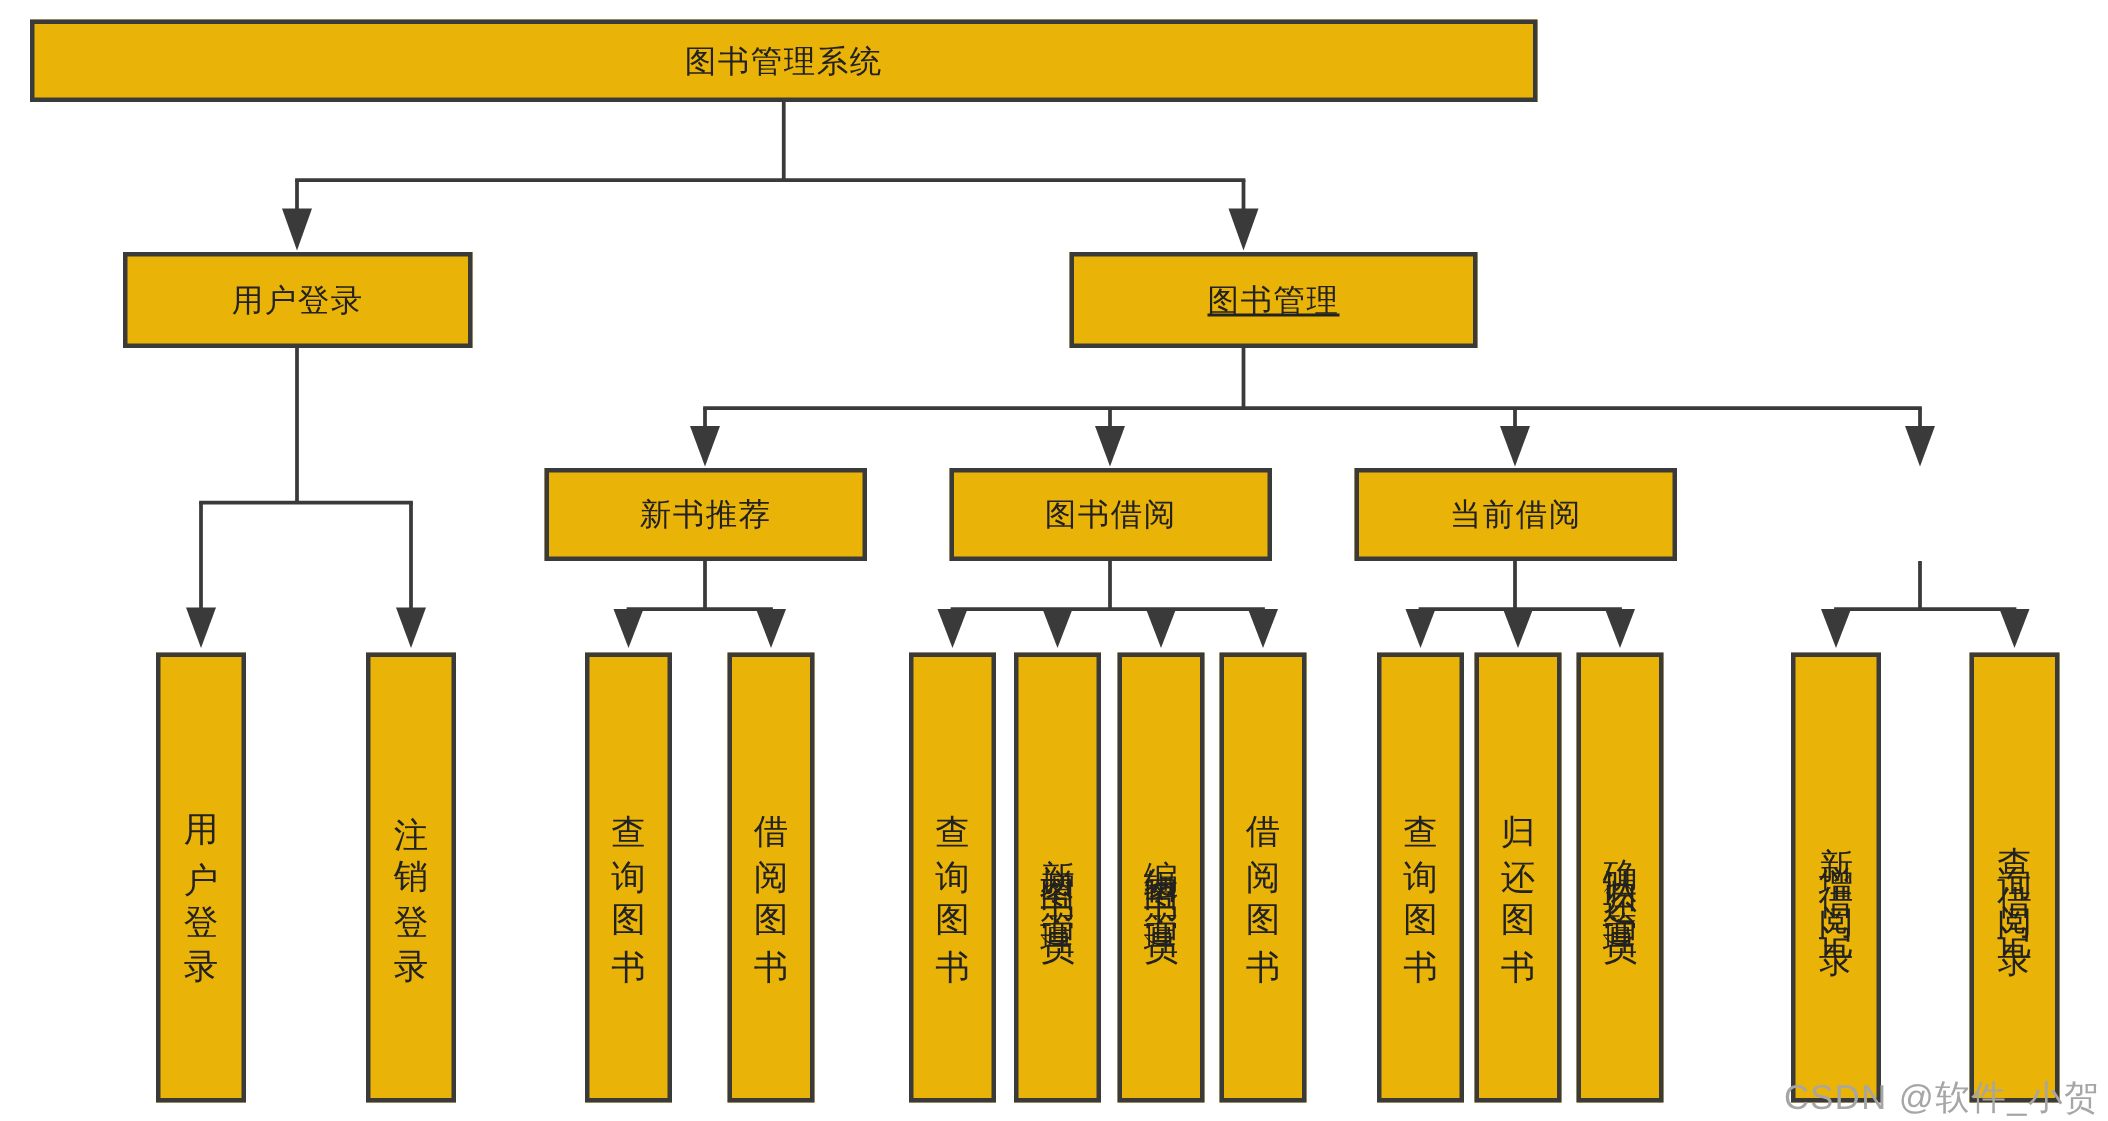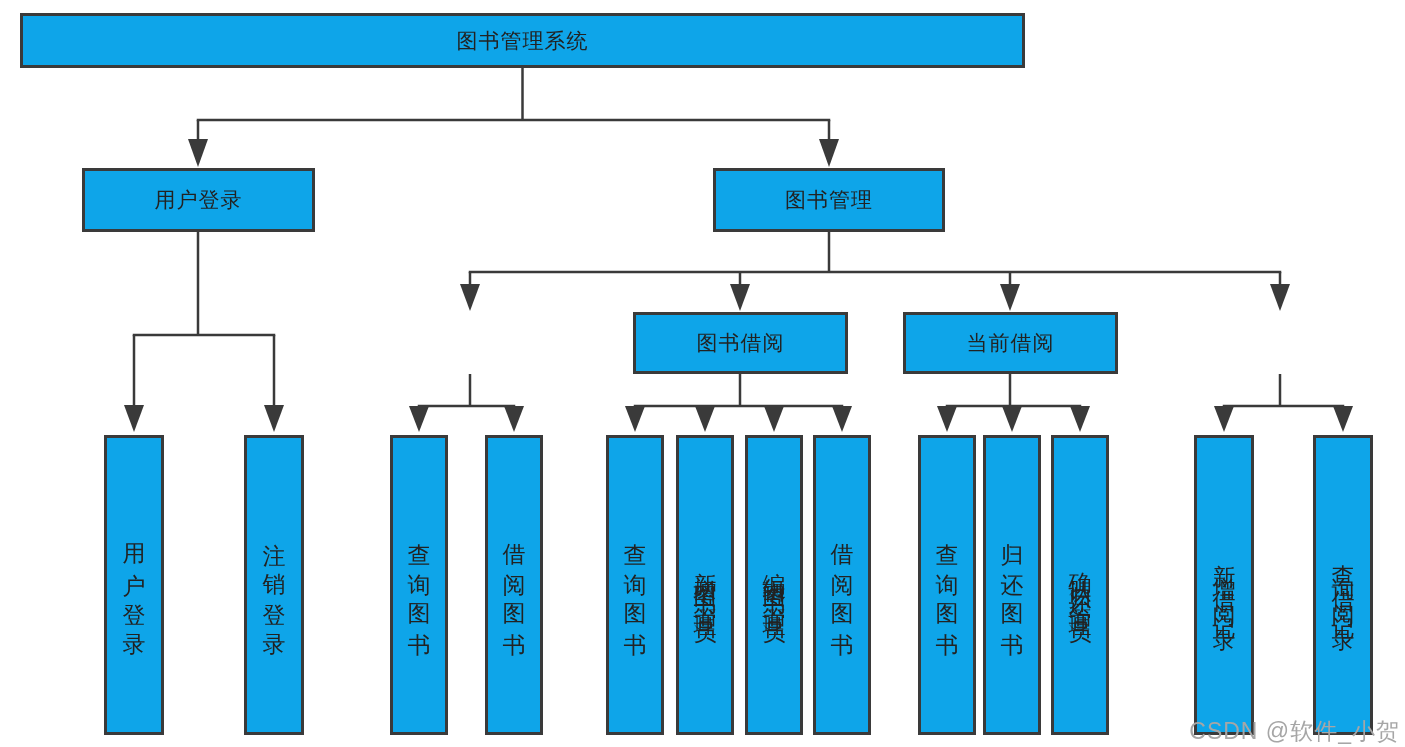--- a/index.html
+++ b/index.html
@@ -14,7 +14,7 @@
   .node{
     position:absolute;
     box-sizing:border-box;
-    background:#0ea5e9;
+    background:#eab308;
     border:3px solid #3a3a3a;
     display:flex;align-items:center;justify-content:center;
     color:#222222;

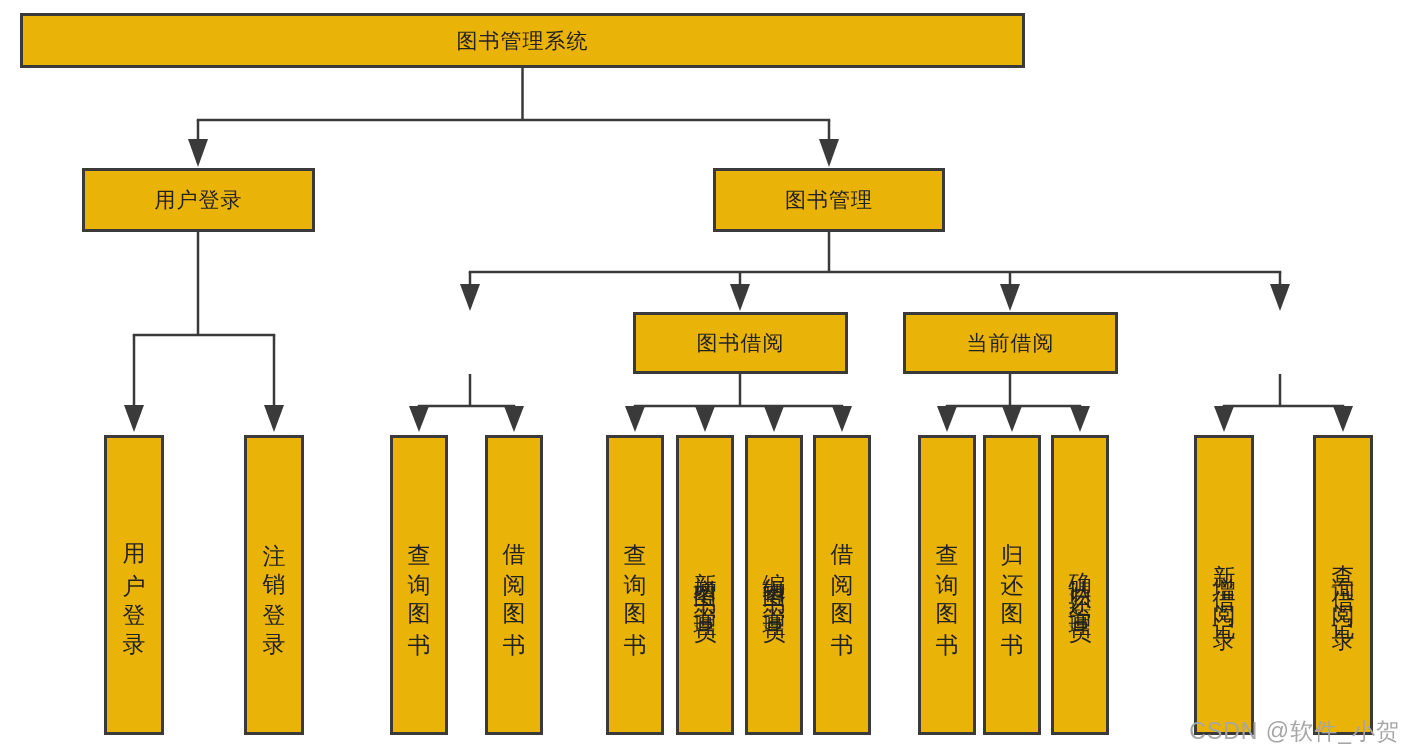--- a/index.html
+++ b/index.html
@@ -24,7 +24,7 @@
   .root{left:20px;top:13px;width:1005px;height:55px;}
   .lvl2{top:168px;height:64px;}
   .b-left{left:82px;width:233px;}
-  .b-right{left:713px;width:232px;}
+  .b-right{left:713px;width:272px;text-decoration:underline;}
   .lvl3{top:312px;width:215px;height:62px;}
   .s1{left:363px;} .s2{left:633px;} .s3{left:903px;} .s4{left:1173px;}
   .leaf{top:435px;height:300px;width:58px;font-size:23px;letter-spacing:0;}

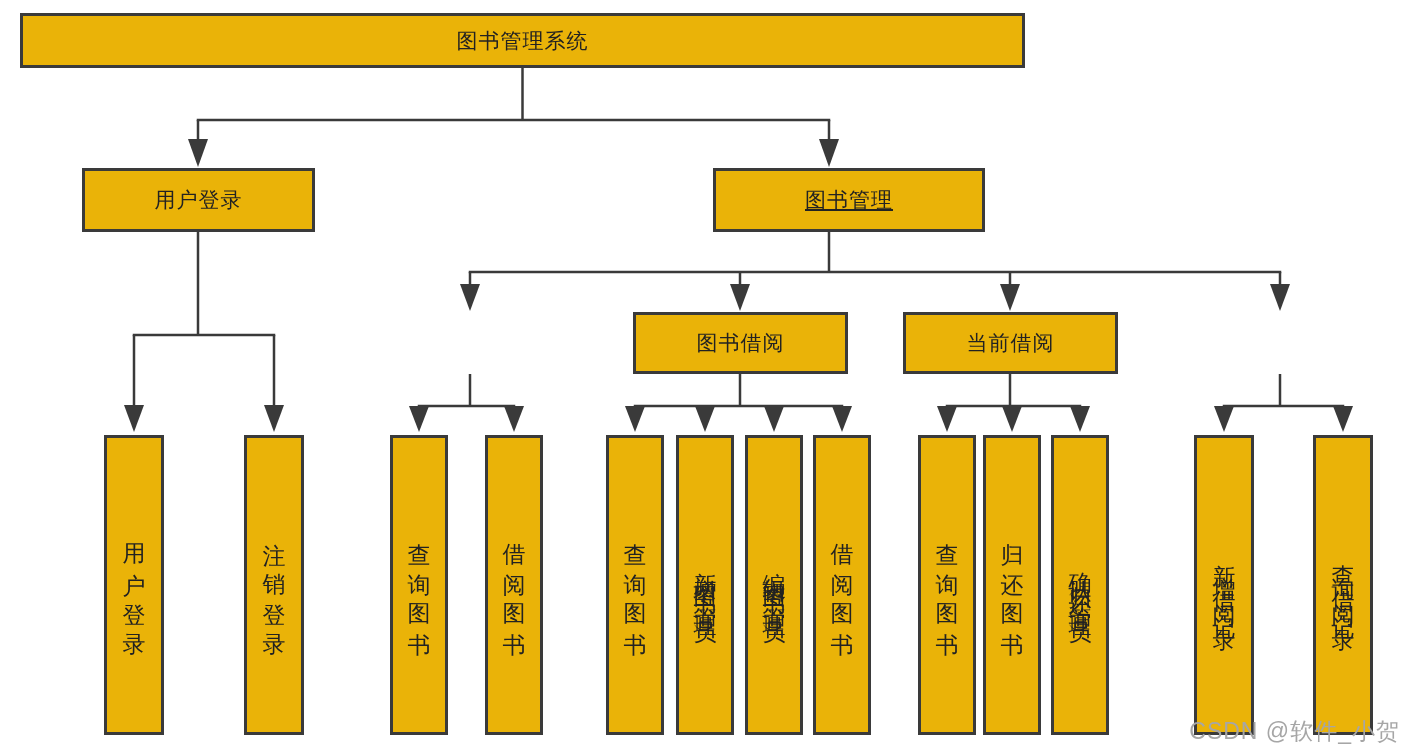--- a/index.html
+++ b/index.html
@@ -119,6 +119,7 @@
   <div class="node lvl2 b-left">用户登录</div>
   <div class="node lvl2 b-right">图书管理</div>
 
+  <div class="node lvl3 s1">新书推荐</div>
   <div class="node lvl3 s3">当前借阅</div>
   <div class="node lvl3 s2">图书借阅</div>
 

